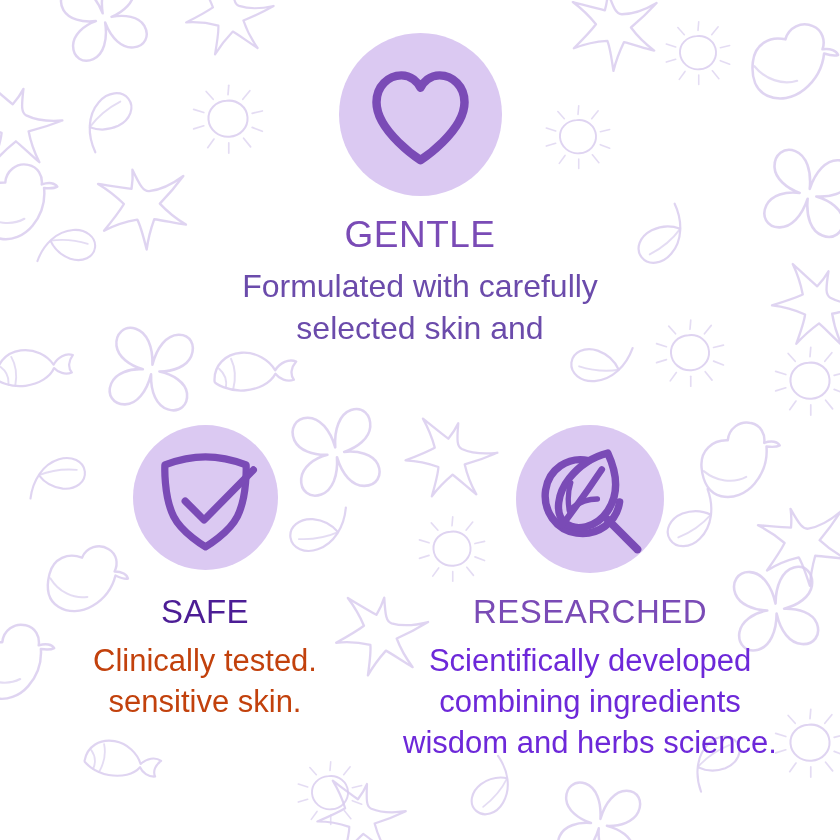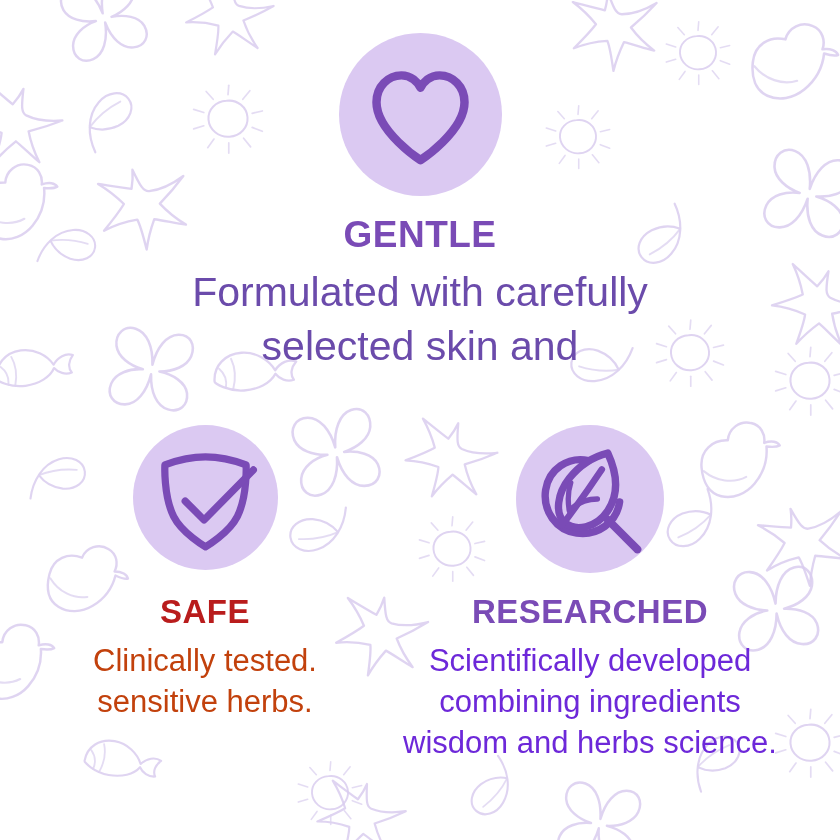--- a/index.html
+++ b/index.html
@@ -76,7 +76,7 @@
   }
   .feature-title {
     color: #7a4bb6;
-    font-weight: bold;
+    font-weight: normal;
     letter-spacing: 0.5px;
     line-height: 1;
   }

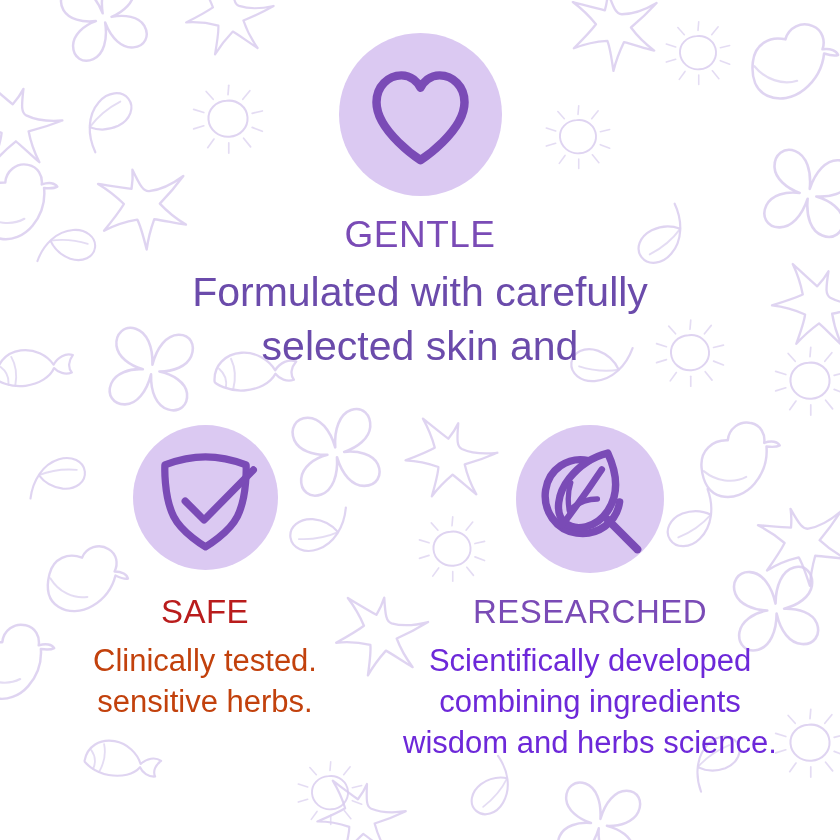--- a/index.html
+++ b/index.html
@@ -100,7 +100,7 @@
     margin-top: 20px;
   }
   #feature-gentle .feature-desc {
-    font-size: 41px;
+    font-size: 32px;
     line-height: 1.31;
     margin-top: 13px;
   }

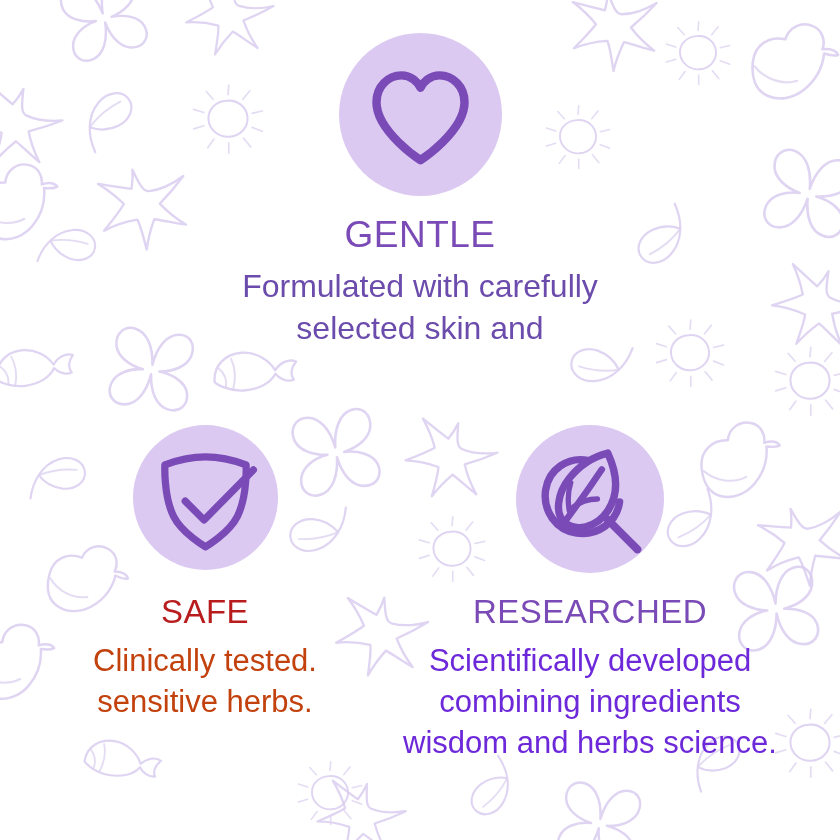--- a/index.html
+++ b/index.html
@@ -268,7 +268,7 @@
           <path class="glyph" stroke-width="5" d="M36,52.5 L49,65.5 L83,31" style="stroke: rgb(122, 75, 182);"></path>
         </svg>
       </div>
-      <div class="feature-title" style="color: #b91c1c;">SAFE</div>
+      <div class="feature-title" style="color: #4c1d95;">SAFE</div>
       <div class="feature-desc" style="color: #c2410c;">
         <span class="desc-line">Clinically tested.</span>
         <span class="desc-line">sensitive herbs.</span>

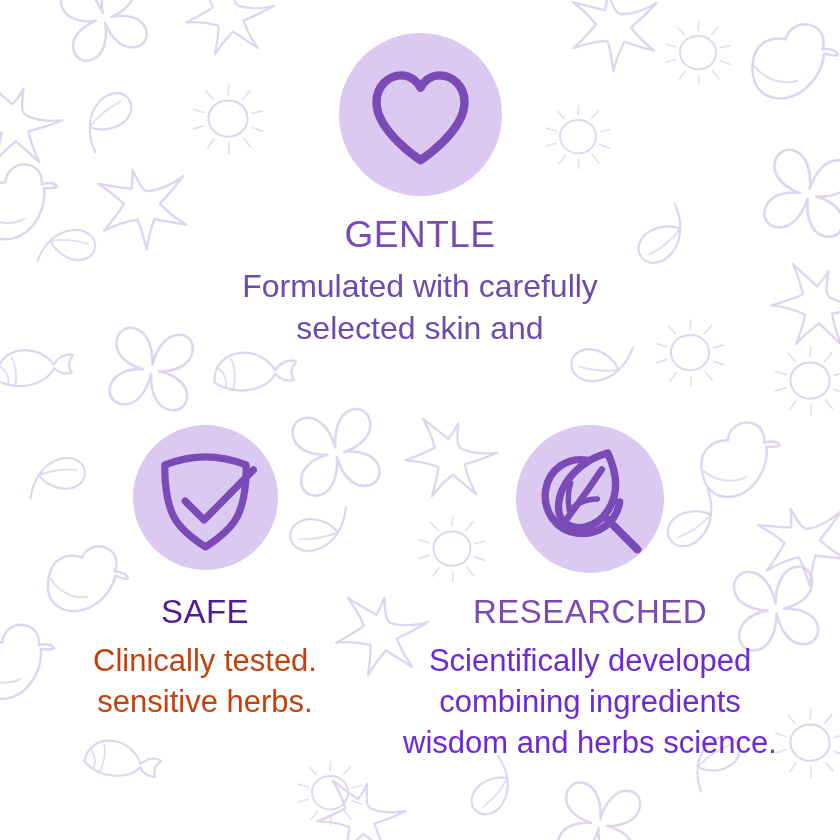--- a/index.html
+++ b/index.html
@@ -271,7 +271,7 @@
       <div class="feature-title" style="color: #4c1d95;">SAFE</div>
       <div class="feature-desc" style="color: #c2410c;">
         <span class="desc-line">Clinically tested.</span>
-        <span class="desc-line">sensitive herbs.</span>
+        <span class="desc-line">sensitive skin.</span>
       </div>
     </div>
 

